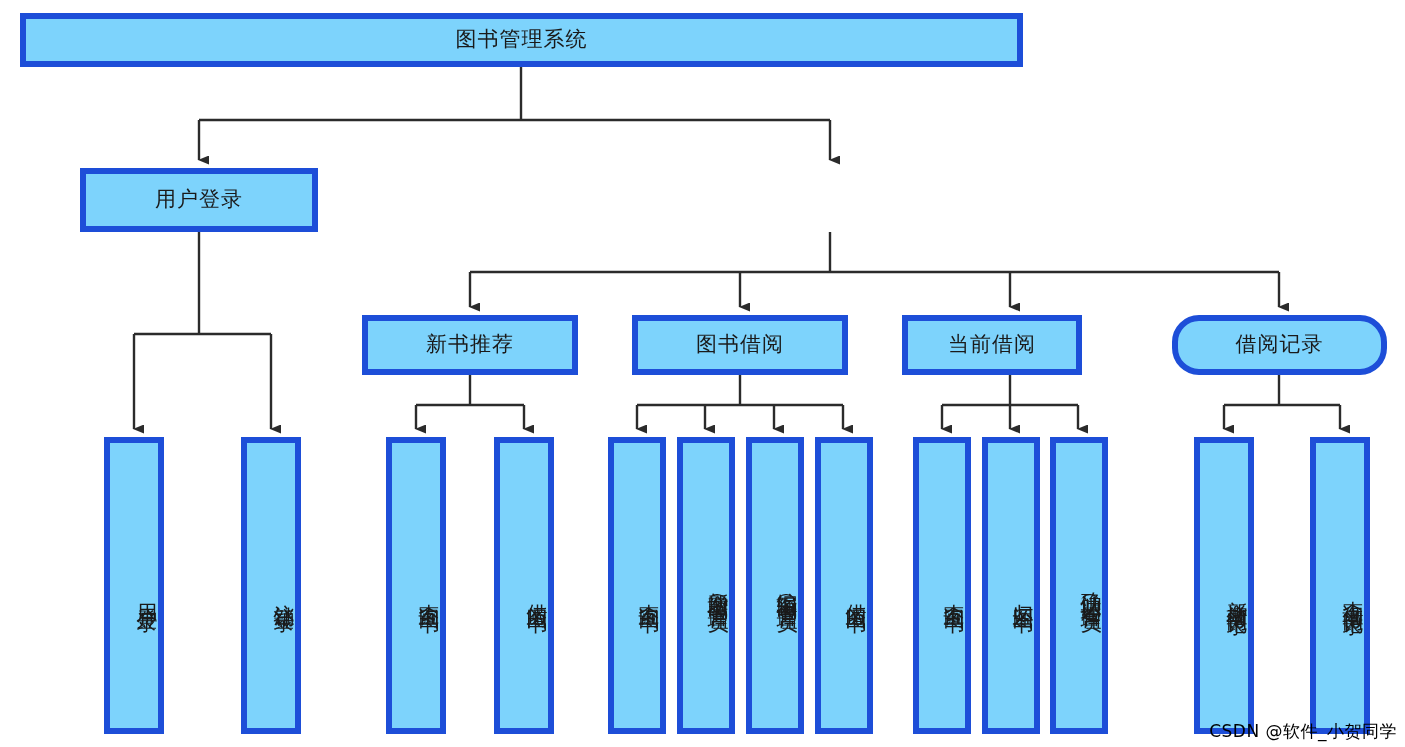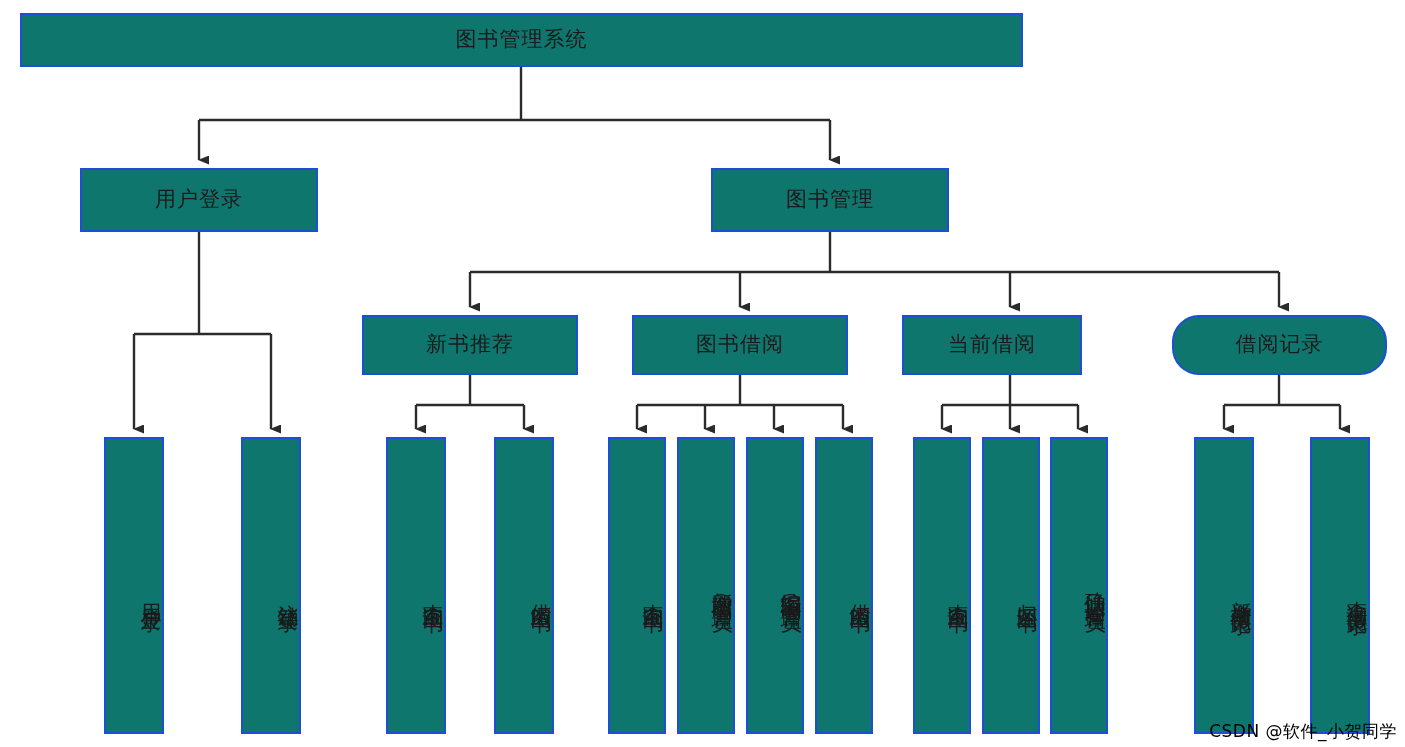--- a/index.html
+++ b/index.html
@@ -20,8 +20,8 @@
   .node {
     position: absolute;
     box-sizing: border-box;
-    border: 2px solid #1d4ed8;
-    background: #0f766e;
+    border: 6px solid #1d4ed8;
+    background: #7dd3fc;
     display: flex;
     align-items: center;
     justify-content: center;

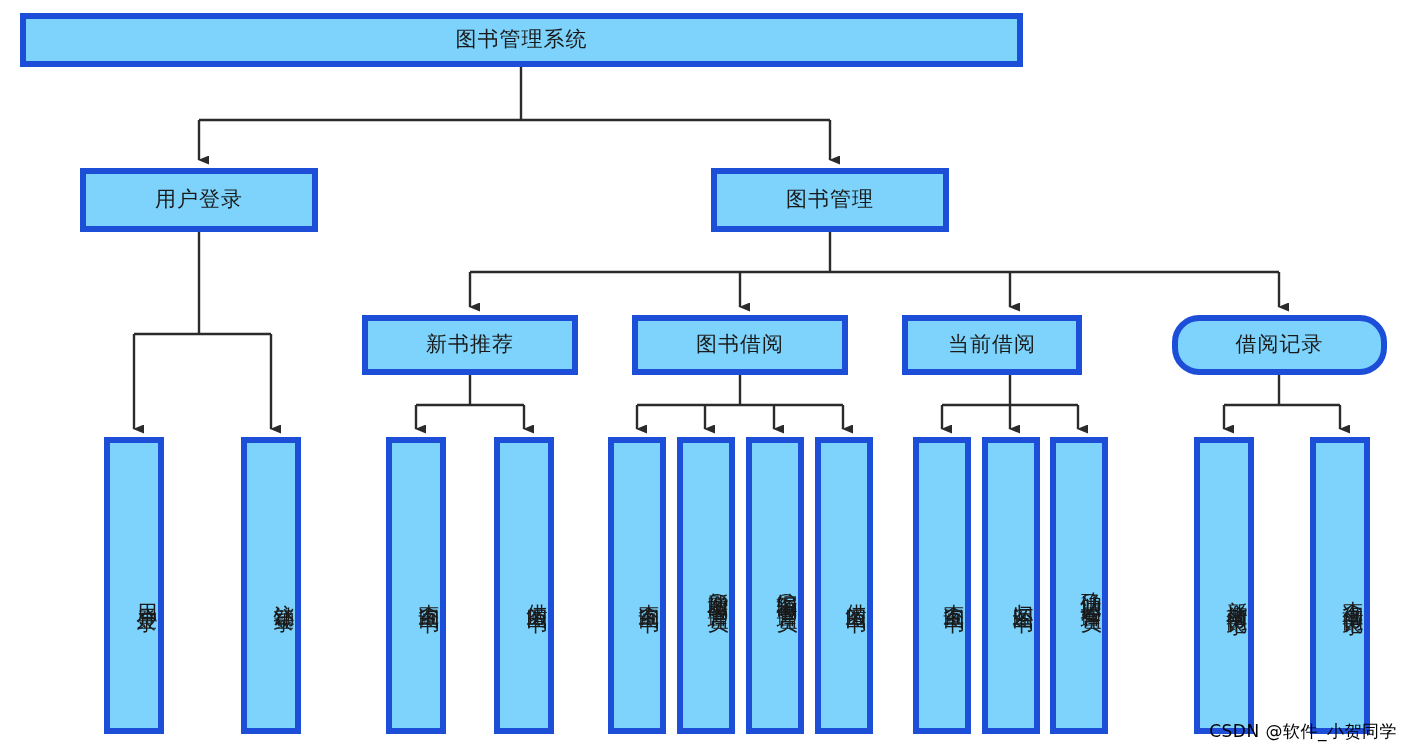--- a/index.html
+++ b/index.html
@@ -129,9 +129,6 @@
   <div class="node horiz" style="left:80px; top:168px; width:238px; height:64px;">
     <span>用户登录</span>
   </div>
-  <div class="node horiz" style="left:711px; top:168px; width:238px; height:64px;">
-    <span>图书管理</span>
-  </div>
 
   <div class="node horiz" style="left:362px; top:315px; width:216px; height:60px;">
     <span>新书推荐</span>

